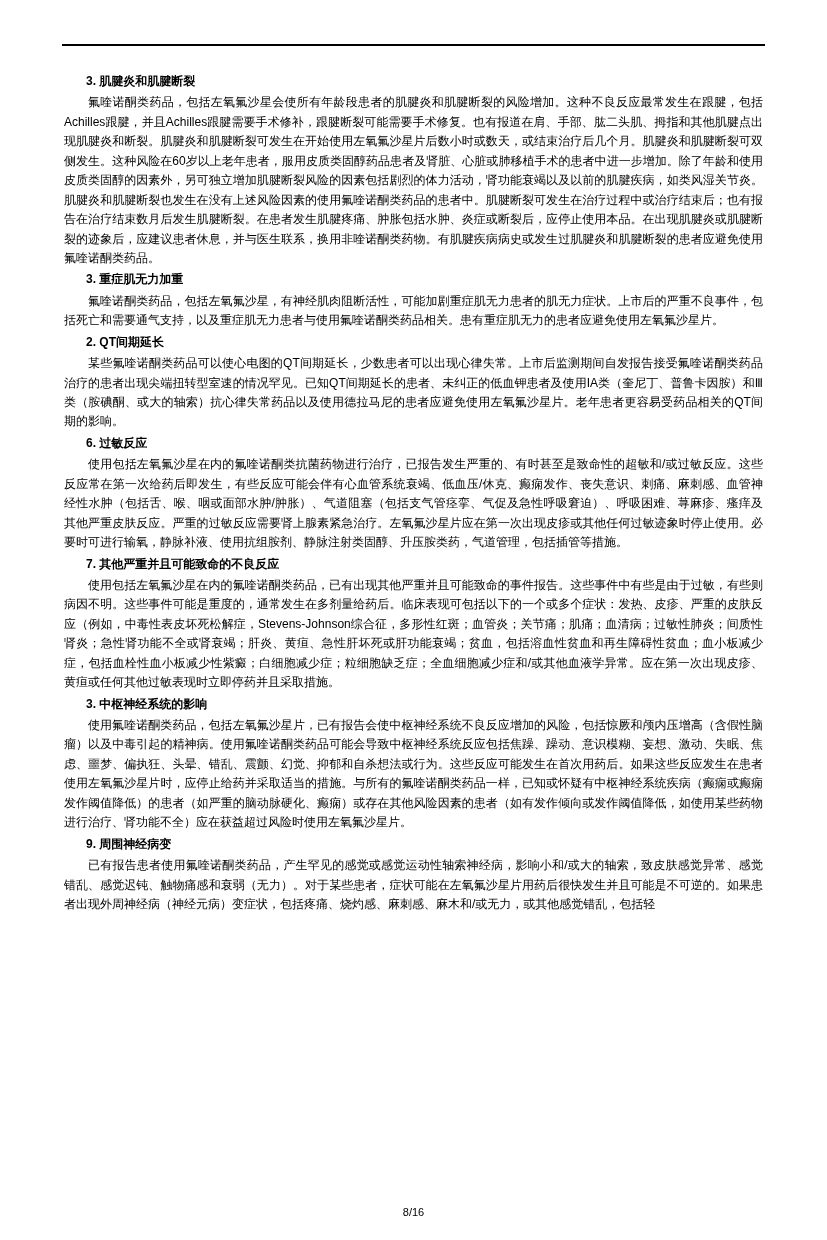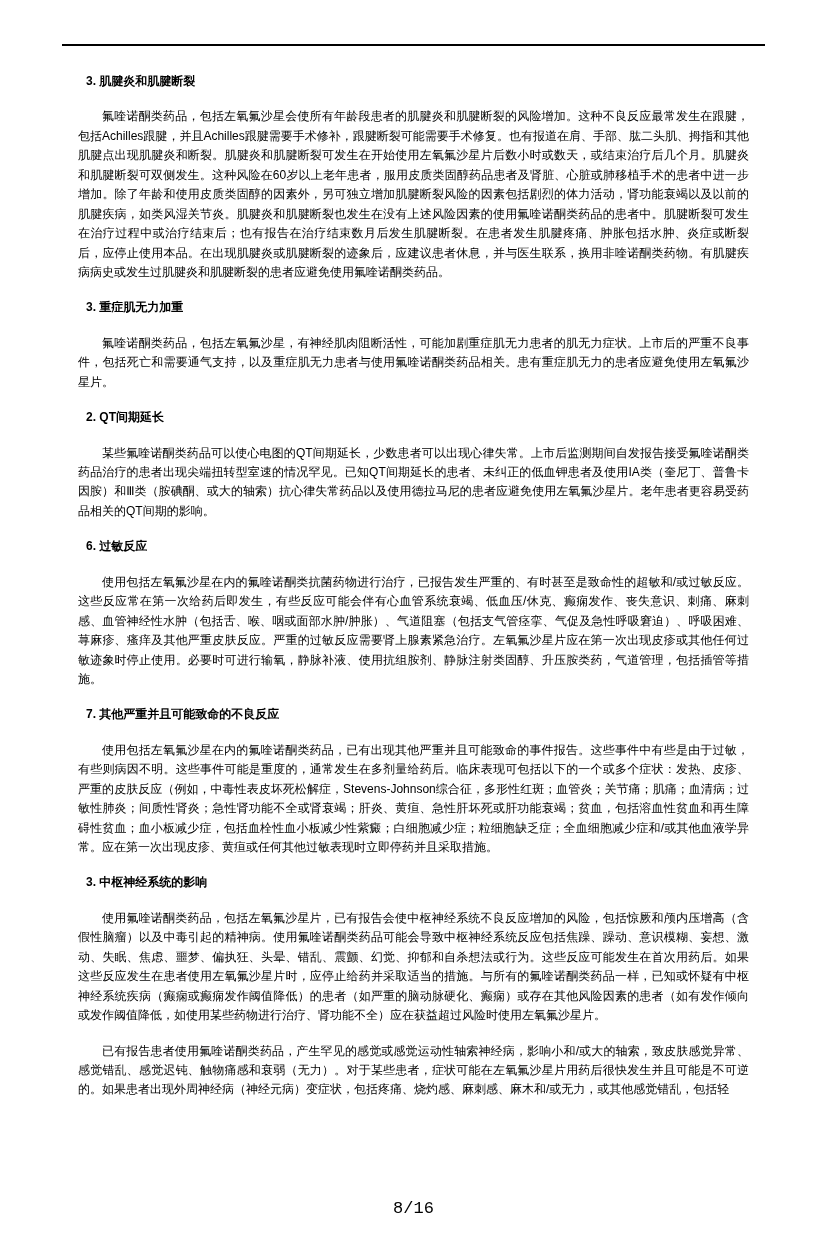--- a/index.html
+++ b/index.html
@@ -39,7 +39,7 @@
   }
   .para {
     text-indent: 2em;
-    margin: 16px;
+    margin: 2px;
     line-height: 1.62;
   }
   .footer {

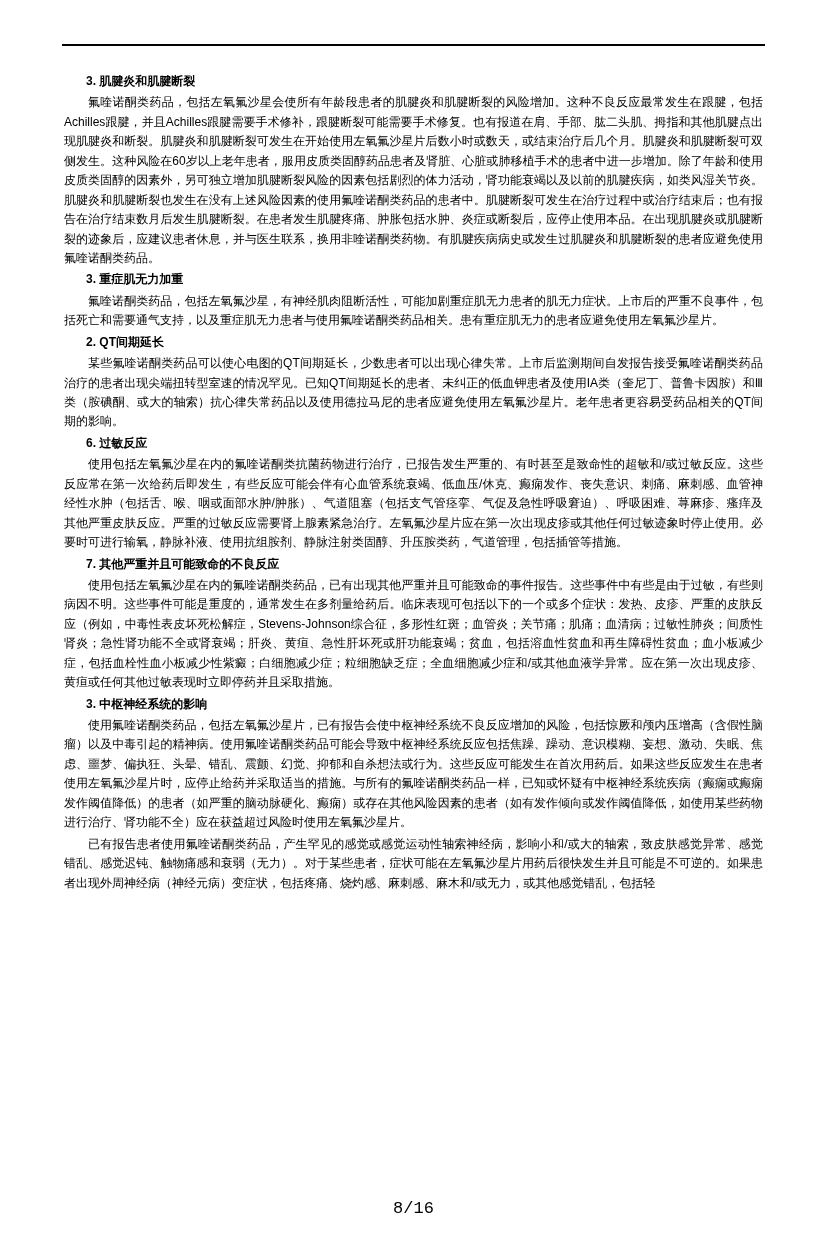--- a/index.html
+++ b/index.html
@@ -78,6 +78,7 @@
     <p class="sec-head">3. 中枢神经系统的影响</p>
     <p class="para">使用氟喹诺酮类药品，包括左氧氟沙星片，已有报告会使中枢神经系统不良反应增加的风险，包括惊厥和颅内压增高（含假性脑瘤）以及中毒引起的精神病。使用氟喹诺酮类药品可能会导致中枢神经系统反应包括焦躁、躁动、意识模糊、妄想、激动、失眠、焦虑、噩梦、偏执狂、头晕、错乱、震颤、幻觉、抑郁和自杀想法或行为。这些反应可能发生在首次用药后。如果这些反应发生在患者使用左氧氟沙星片时，应停止给药并采取适当的措施。与所有的氟喹诺酮类药品一样，已知或怀疑有中枢神经系统疾病（癫痫或癫痫发作阈值降低）的患者（如严重的脑动脉硬化、癫痫）或存在其他风险因素的患者（如有发作倾向或发作阈值降低，如使用某些药物进行治疗、肾功能不全）应在获益超过风险时使用左氧氟沙星片。</p>
 
+    <p class="sec-head">9. 周围神经病变</p>
     <p class="para">已有报告患者使用氟喹诺酮类药品，产生罕见的感觉或感觉运动性轴索神经病，影响小和/或大的轴索，致皮肤感觉异常、感觉错乱、感觉迟钝、触物痛感和衰弱（无力）。对于某些患者，症状可能在左氧氟沙星片用药后很快发生并且可能是不可逆的。如果患者出现外周神经病（神经元病）变症状，包括疼痛、烧灼感、麻刺感、麻木和/或无力，或其他感觉错乱，包括轻</p>
 
   </div>

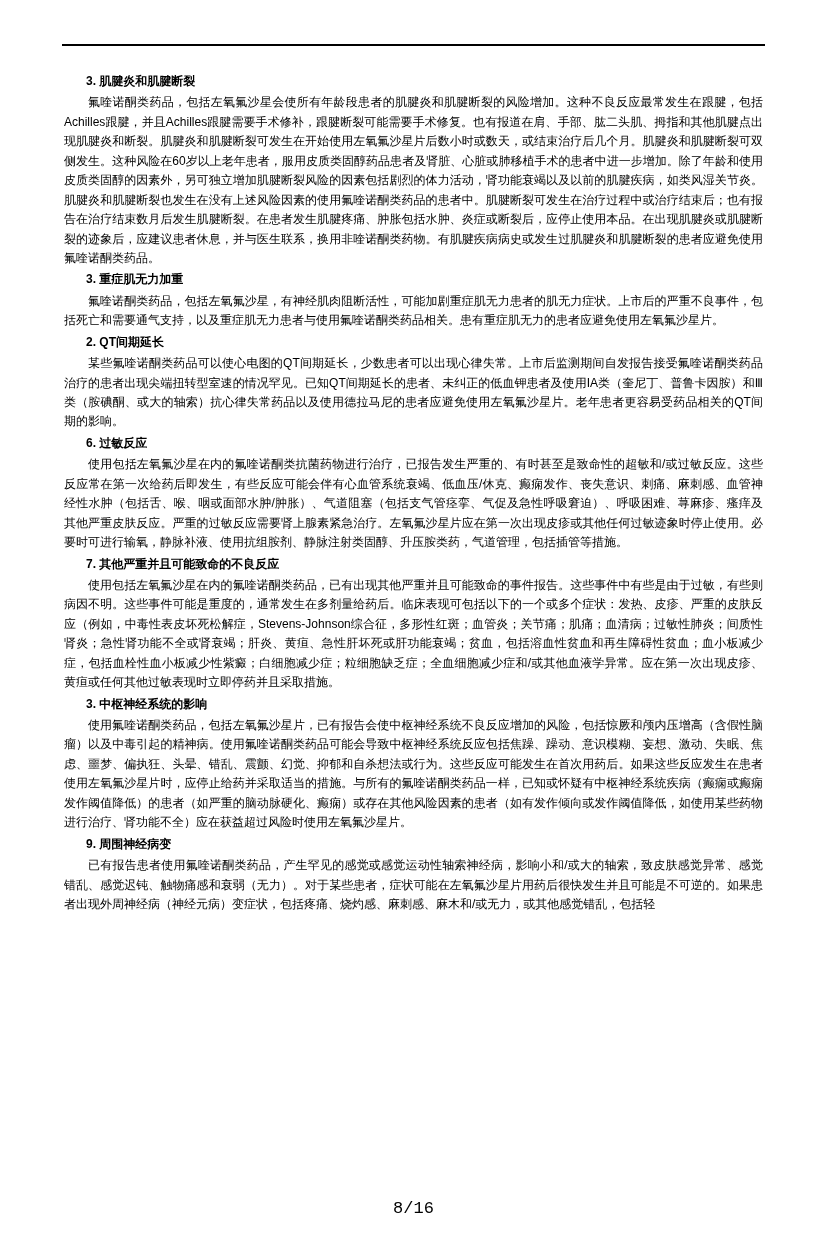--- a/index.html
+++ b/index.html
@@ -48,8 +48,7 @@
     right: 0;
     bottom: 22px;
     text-align: center;
-    font-size: 17px;
-    font-family: Liberation Mono, monospace;
+    font-size: 11px;
   }
 </style>
 </head>

